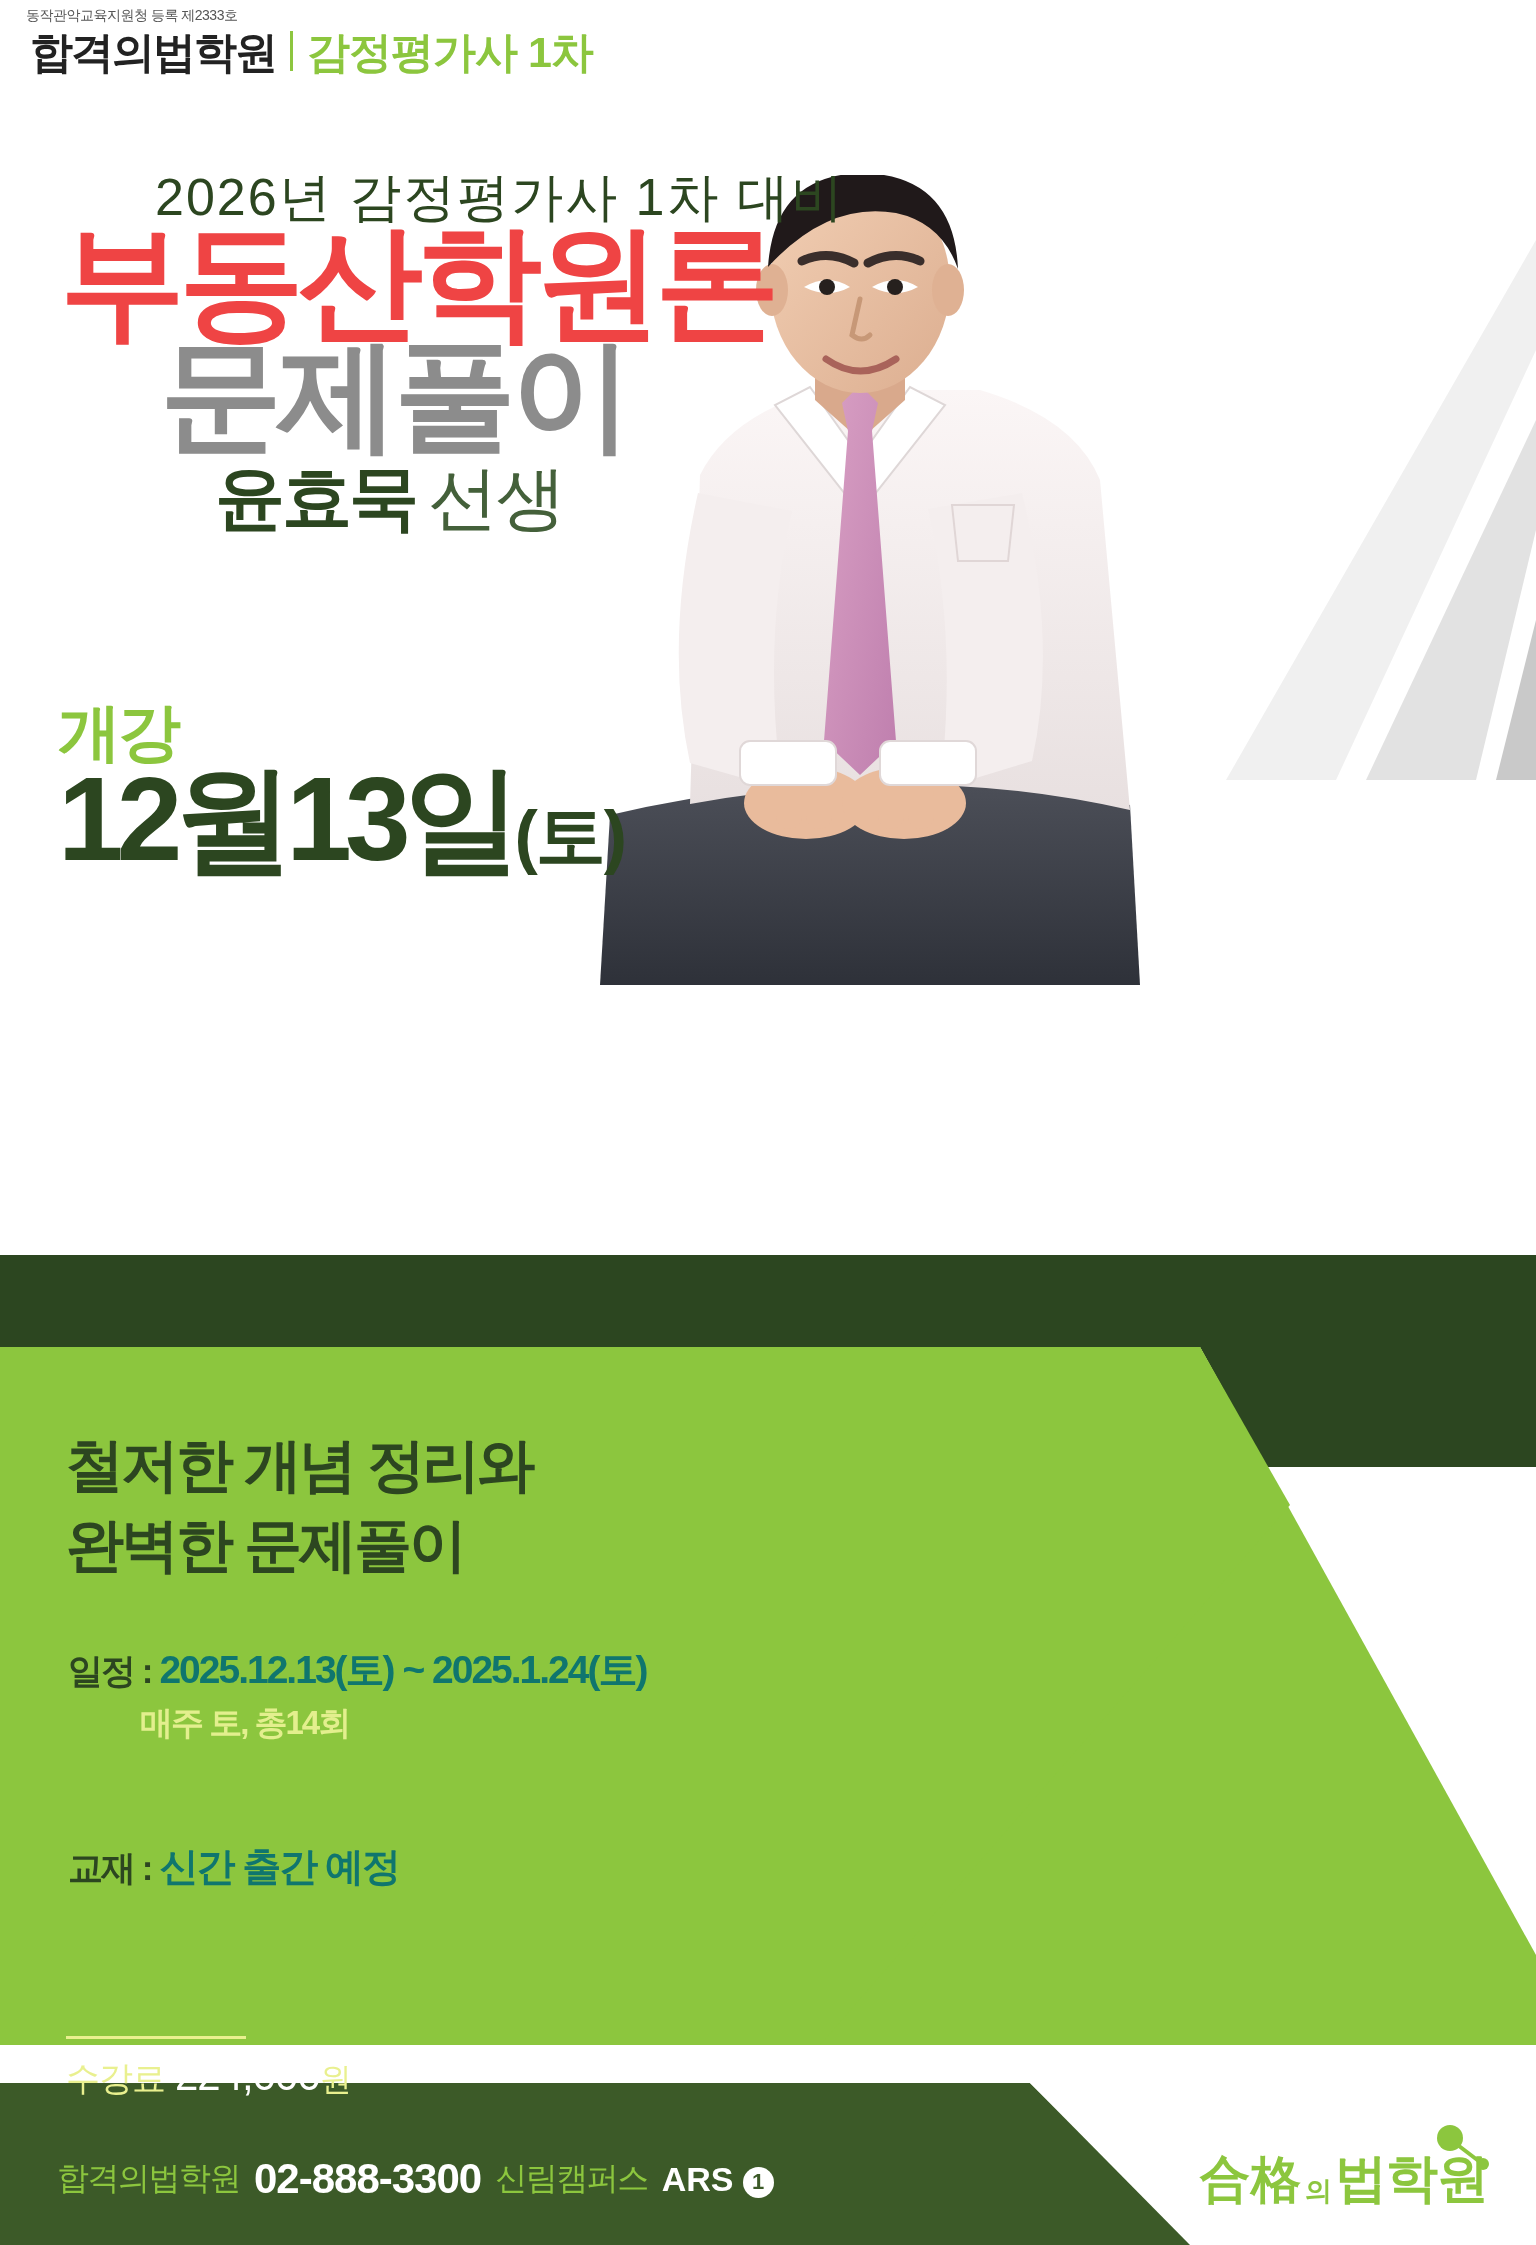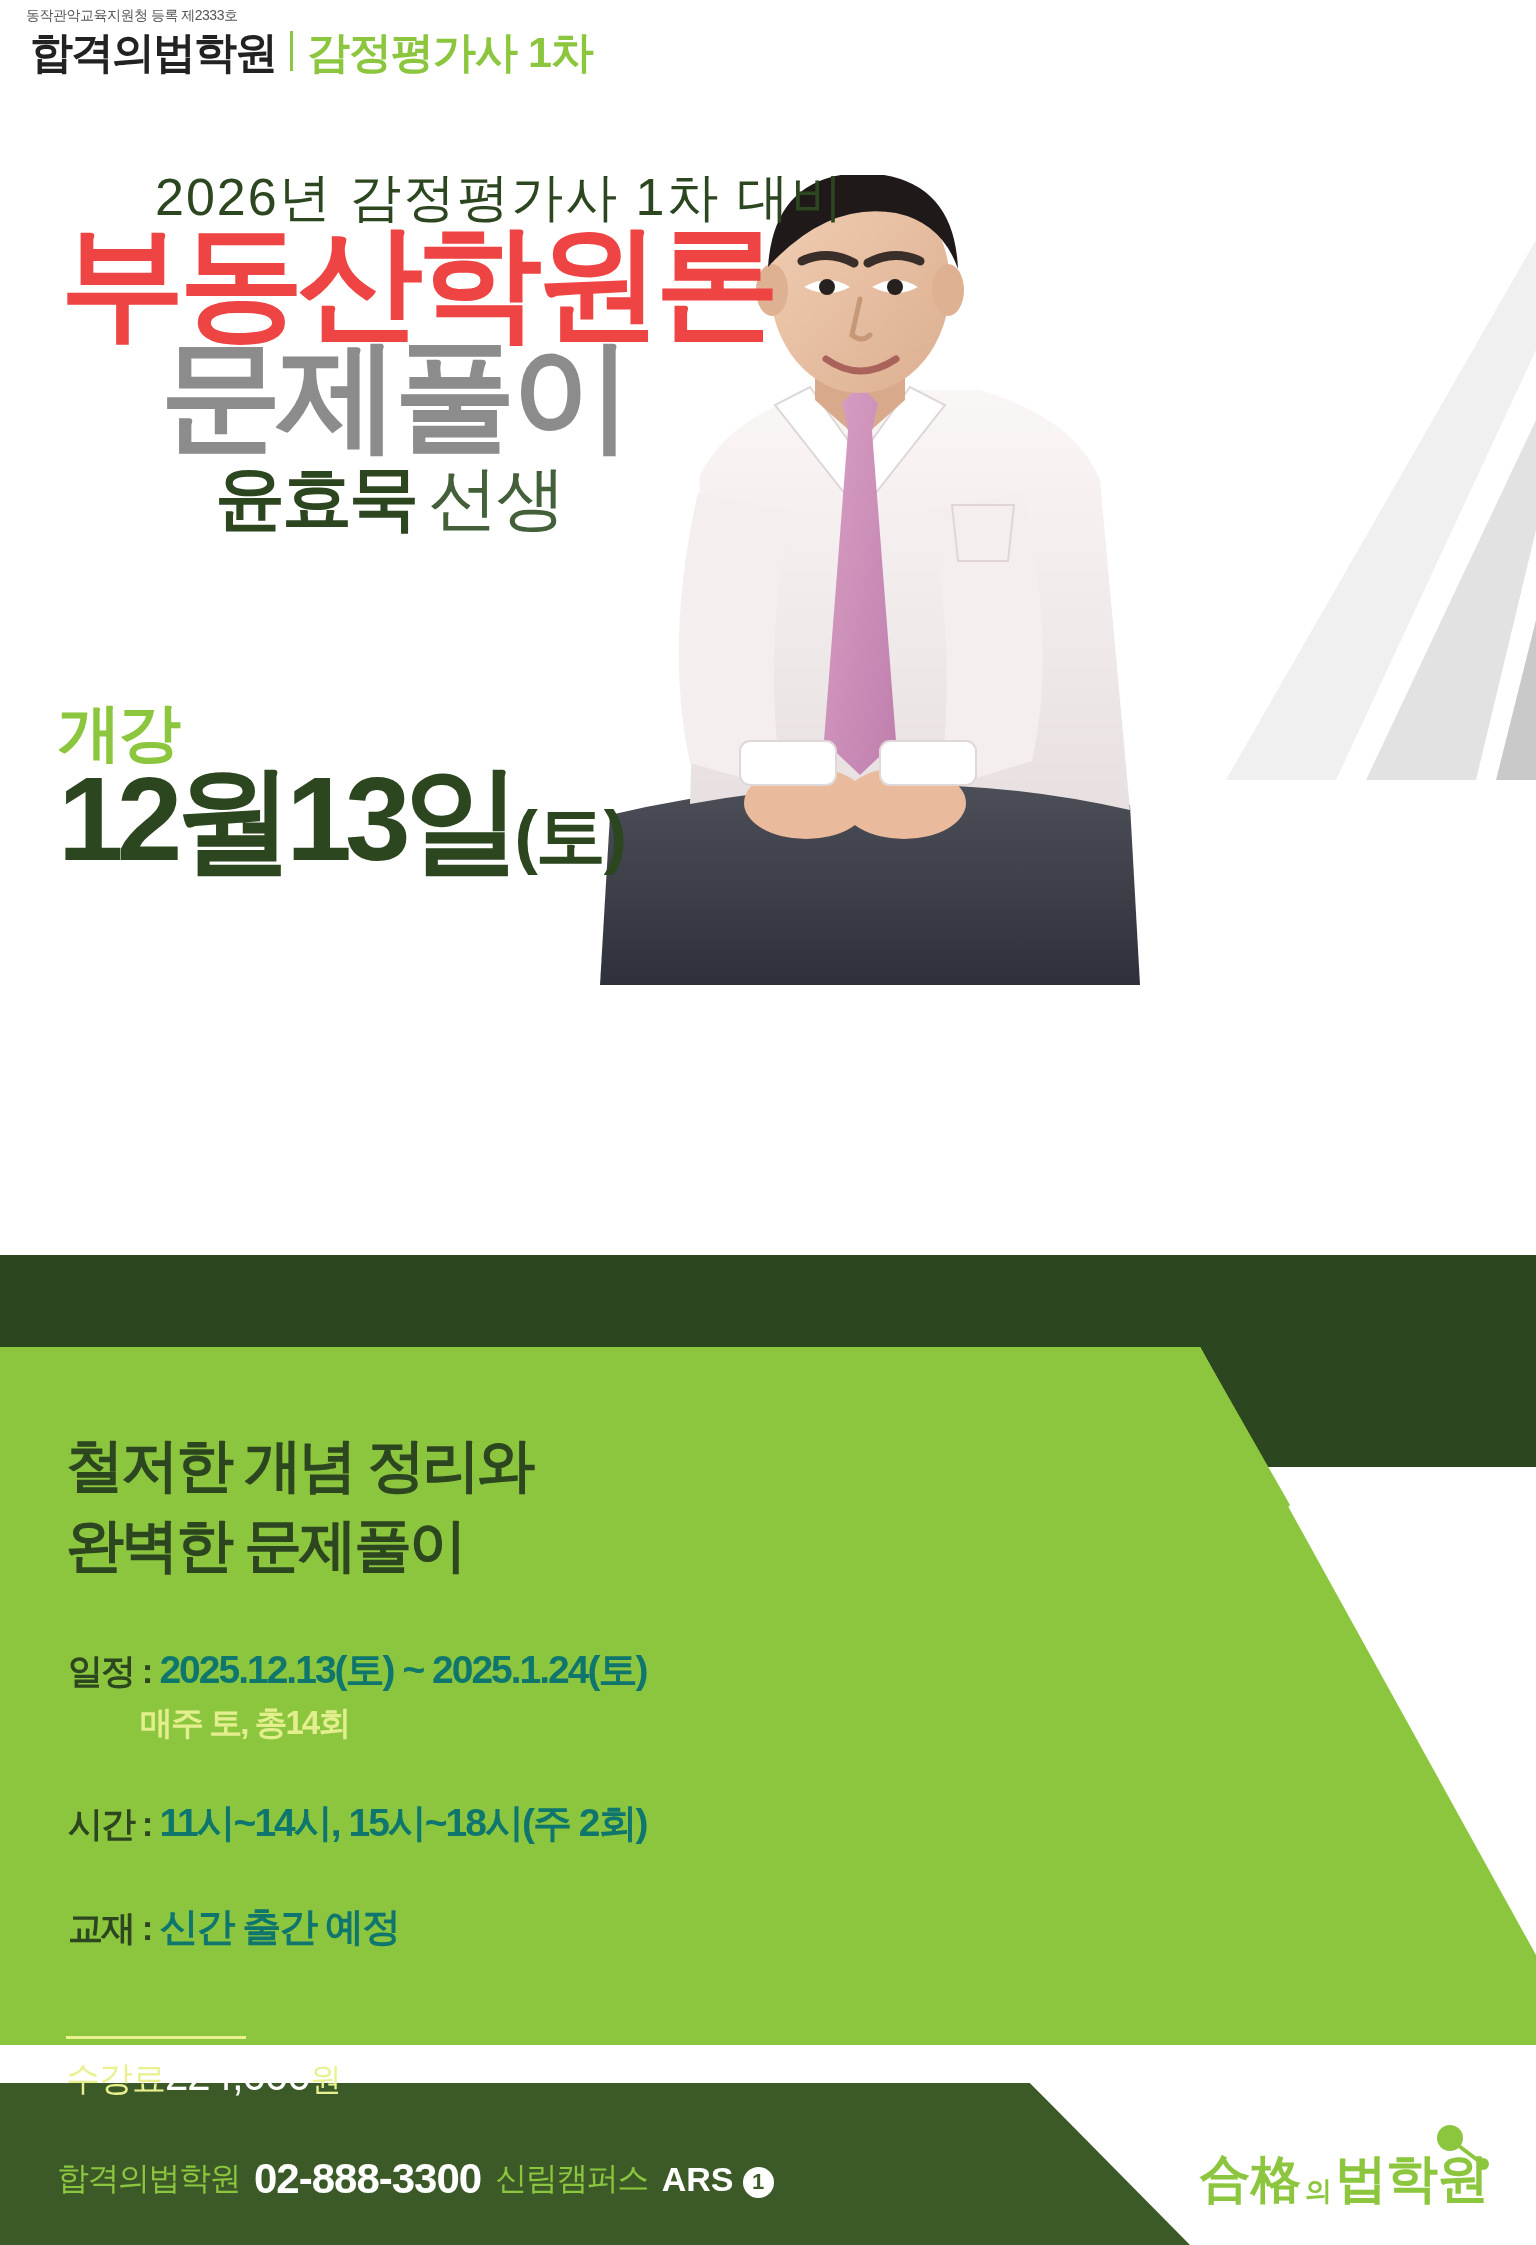--- a/index.html
+++ b/index.html
@@ -241,9 +241,6 @@
       <span class="info-note">매주 토, 총14회</span>
     </div>
     <div class="info-gap"></div>
-    <div class="info-row">
-      <span class="info-key">시간 :</span><span class="info-val">11시~14시, 15시~18시(주 2회)</span>
-    </div>
     <div class="info-gap"></div>
     <div class="info-row">
       <span class="info-key">교재 :</span><span class="info-val">신간 출간 예정</span>

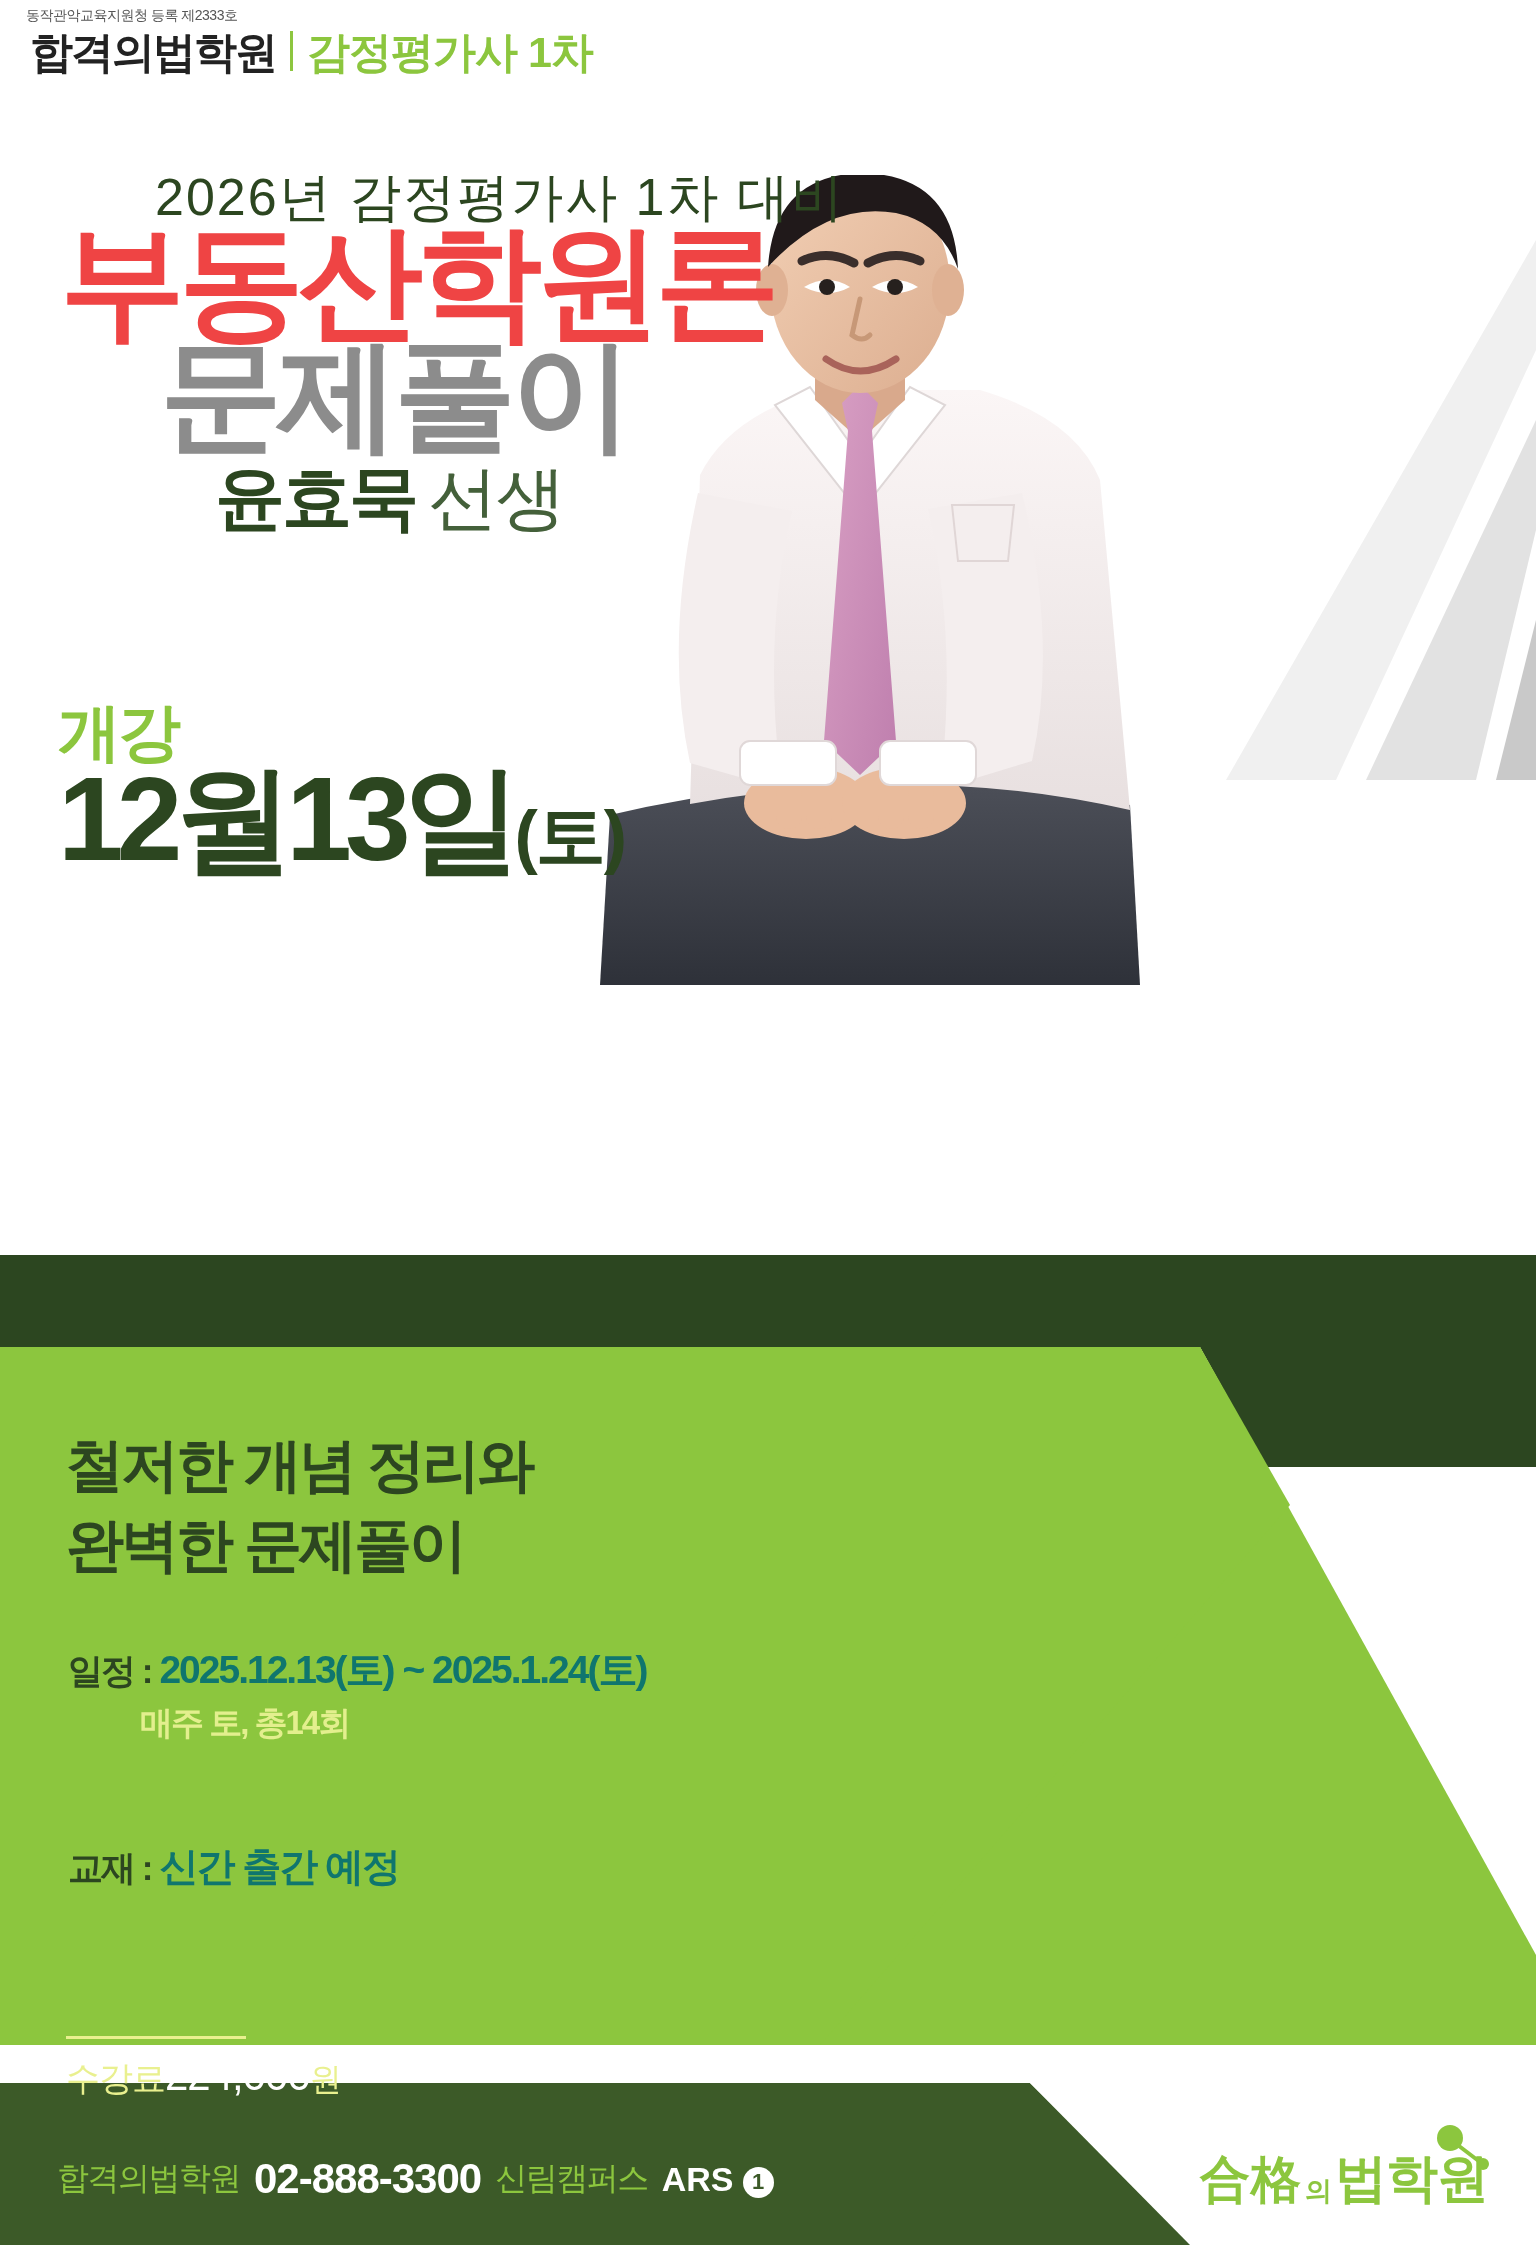--- a/index.html
+++ b/index.html
@@ -86,7 +86,7 @@
   .price-wrap { position:absolute; left:66px; top:2036px; }
   .price-rule { width:180px; height:3px; background:#e9f08f; margin-bottom:13px; }
   .price-label { font-size:34px; font-weight:500; color:#e9f08f; letter-spacing:-1px; }
-  .price-value { font-size:42px; font-weight:400; color:#ffffff; letter-spacing:-1px; margin-left:0; }
+  .price-value { font-size:42px; font-weight:400; color:#ffffff; letter-spacing:-1px; margin-left:10px; }
   .price-unit { font-size:32px; font-weight:500; color:#e9f08f; letter-spacing:-1px; }
 
   

